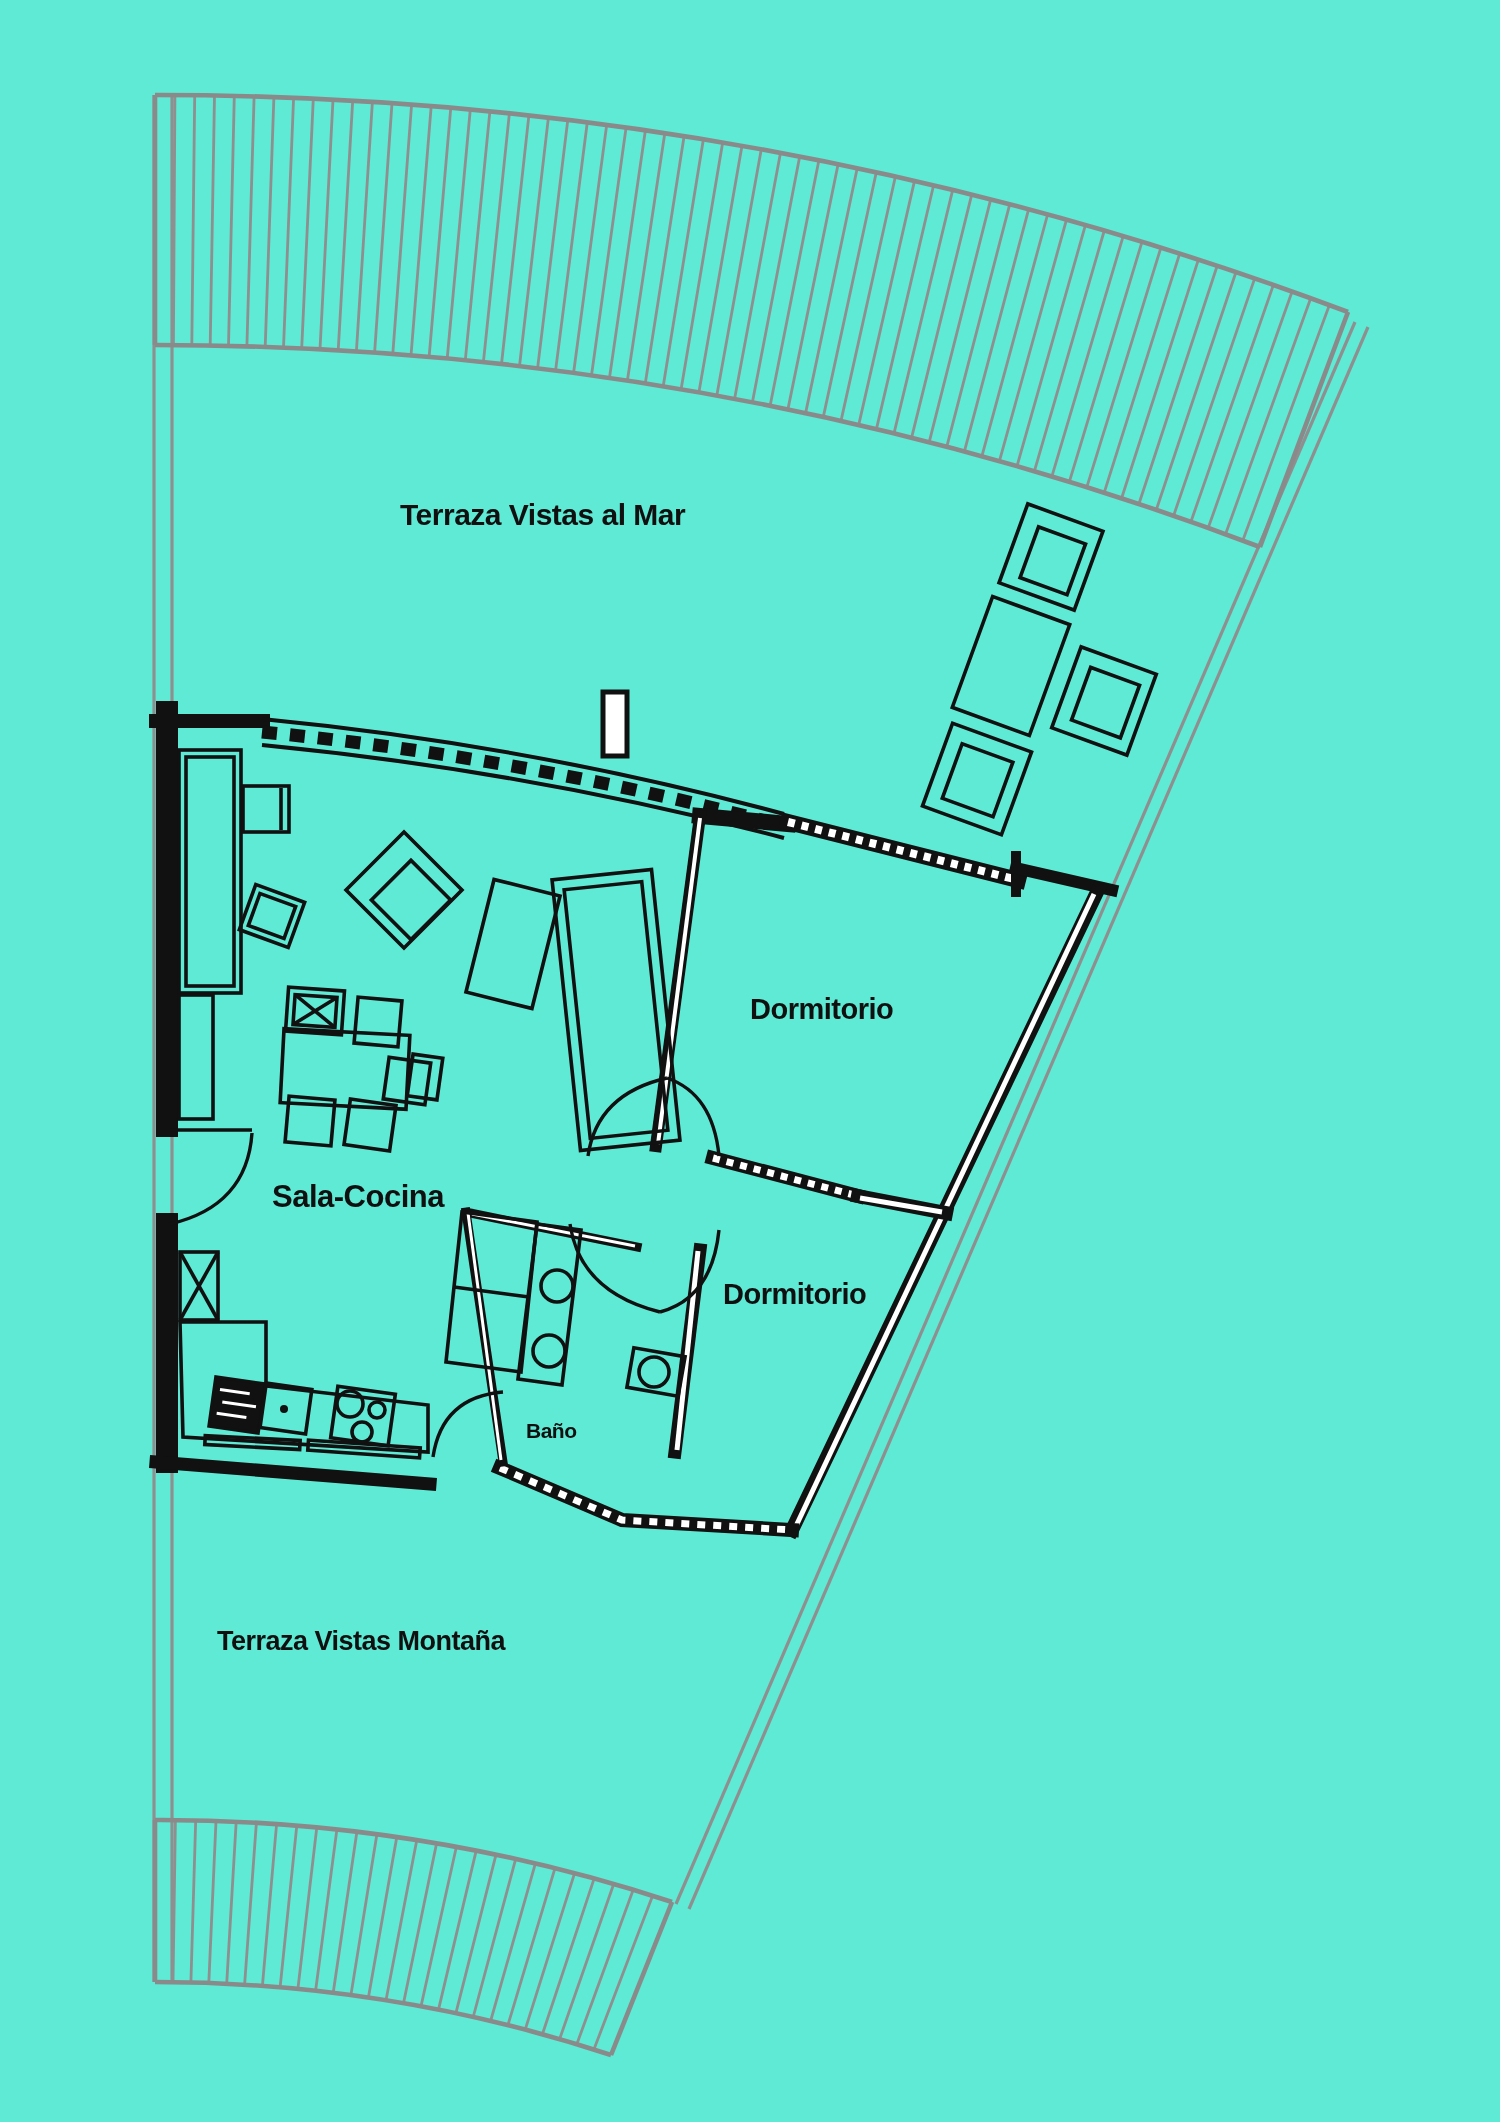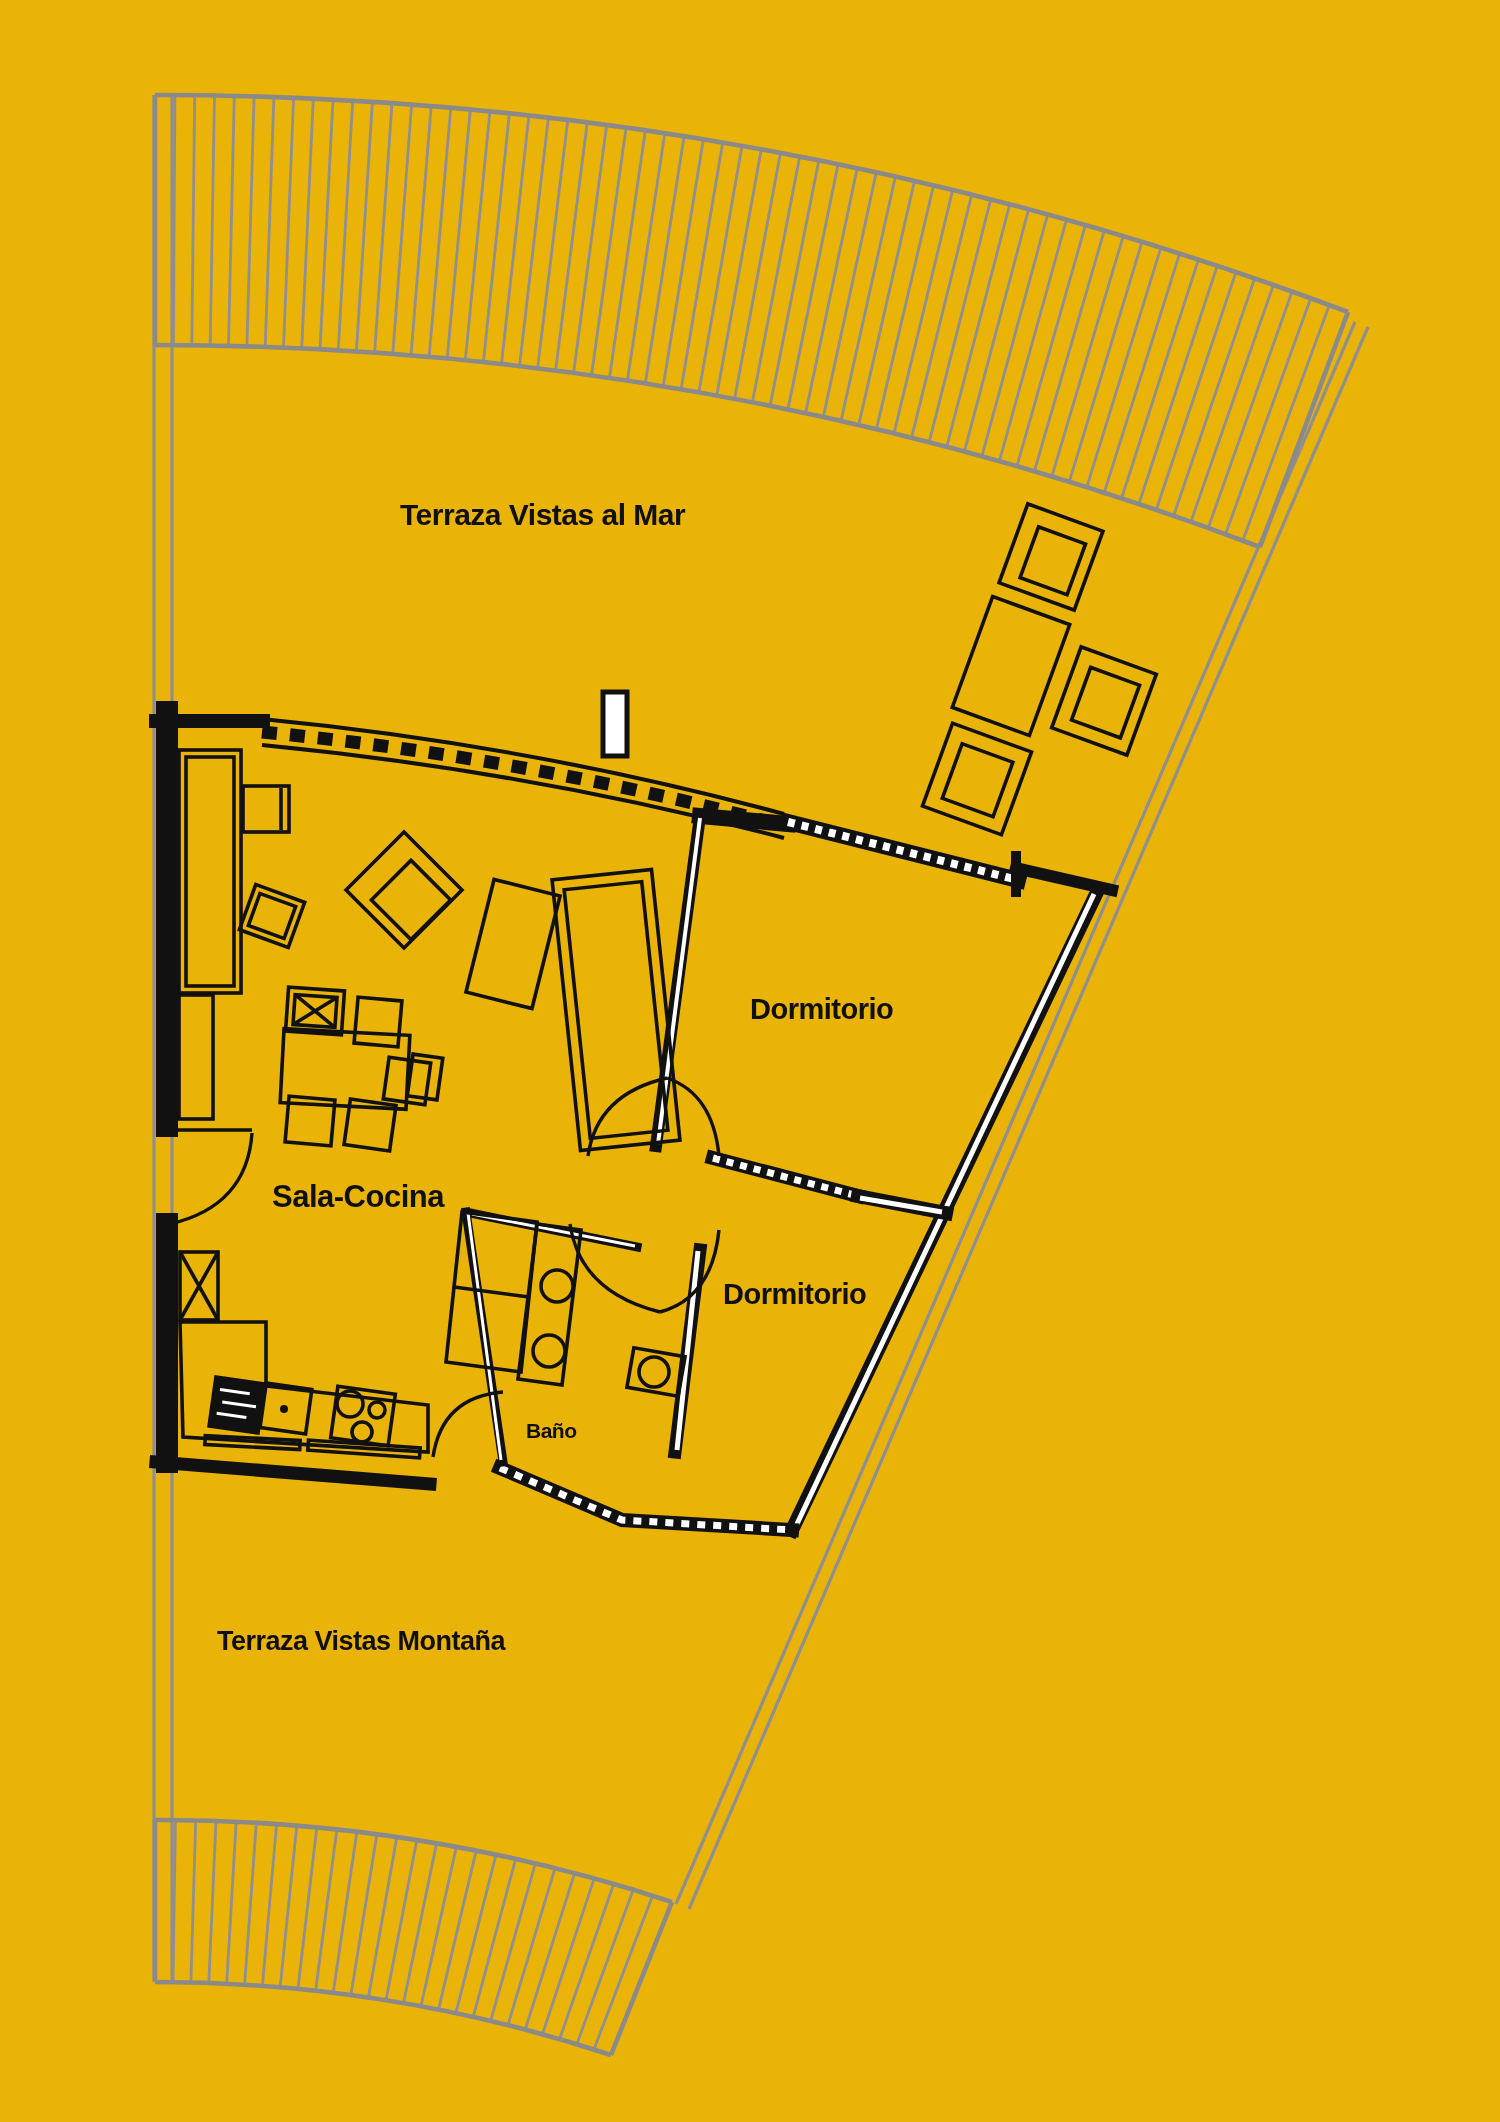--- a/index.html
+++ b/index.html
@@ -3,7 +3,7 @@
 <meta charset="utf-8">
 <style>
   html,body{margin:0;padding:0;background:#fff;}
-  .page{width:1500px;height:2122px;background:#eab308;position:relative;font-family:"Liberation Sans",sans-serif;}
+  .page{width:1500px;height:2122px;background:#5eead4;position:relative;font-family:"Liberation Sans",sans-serif;}
   svg{display:block;}
   
   .gray      {stroke:#8f8f8f;stroke-width:3.2;fill:none;}

